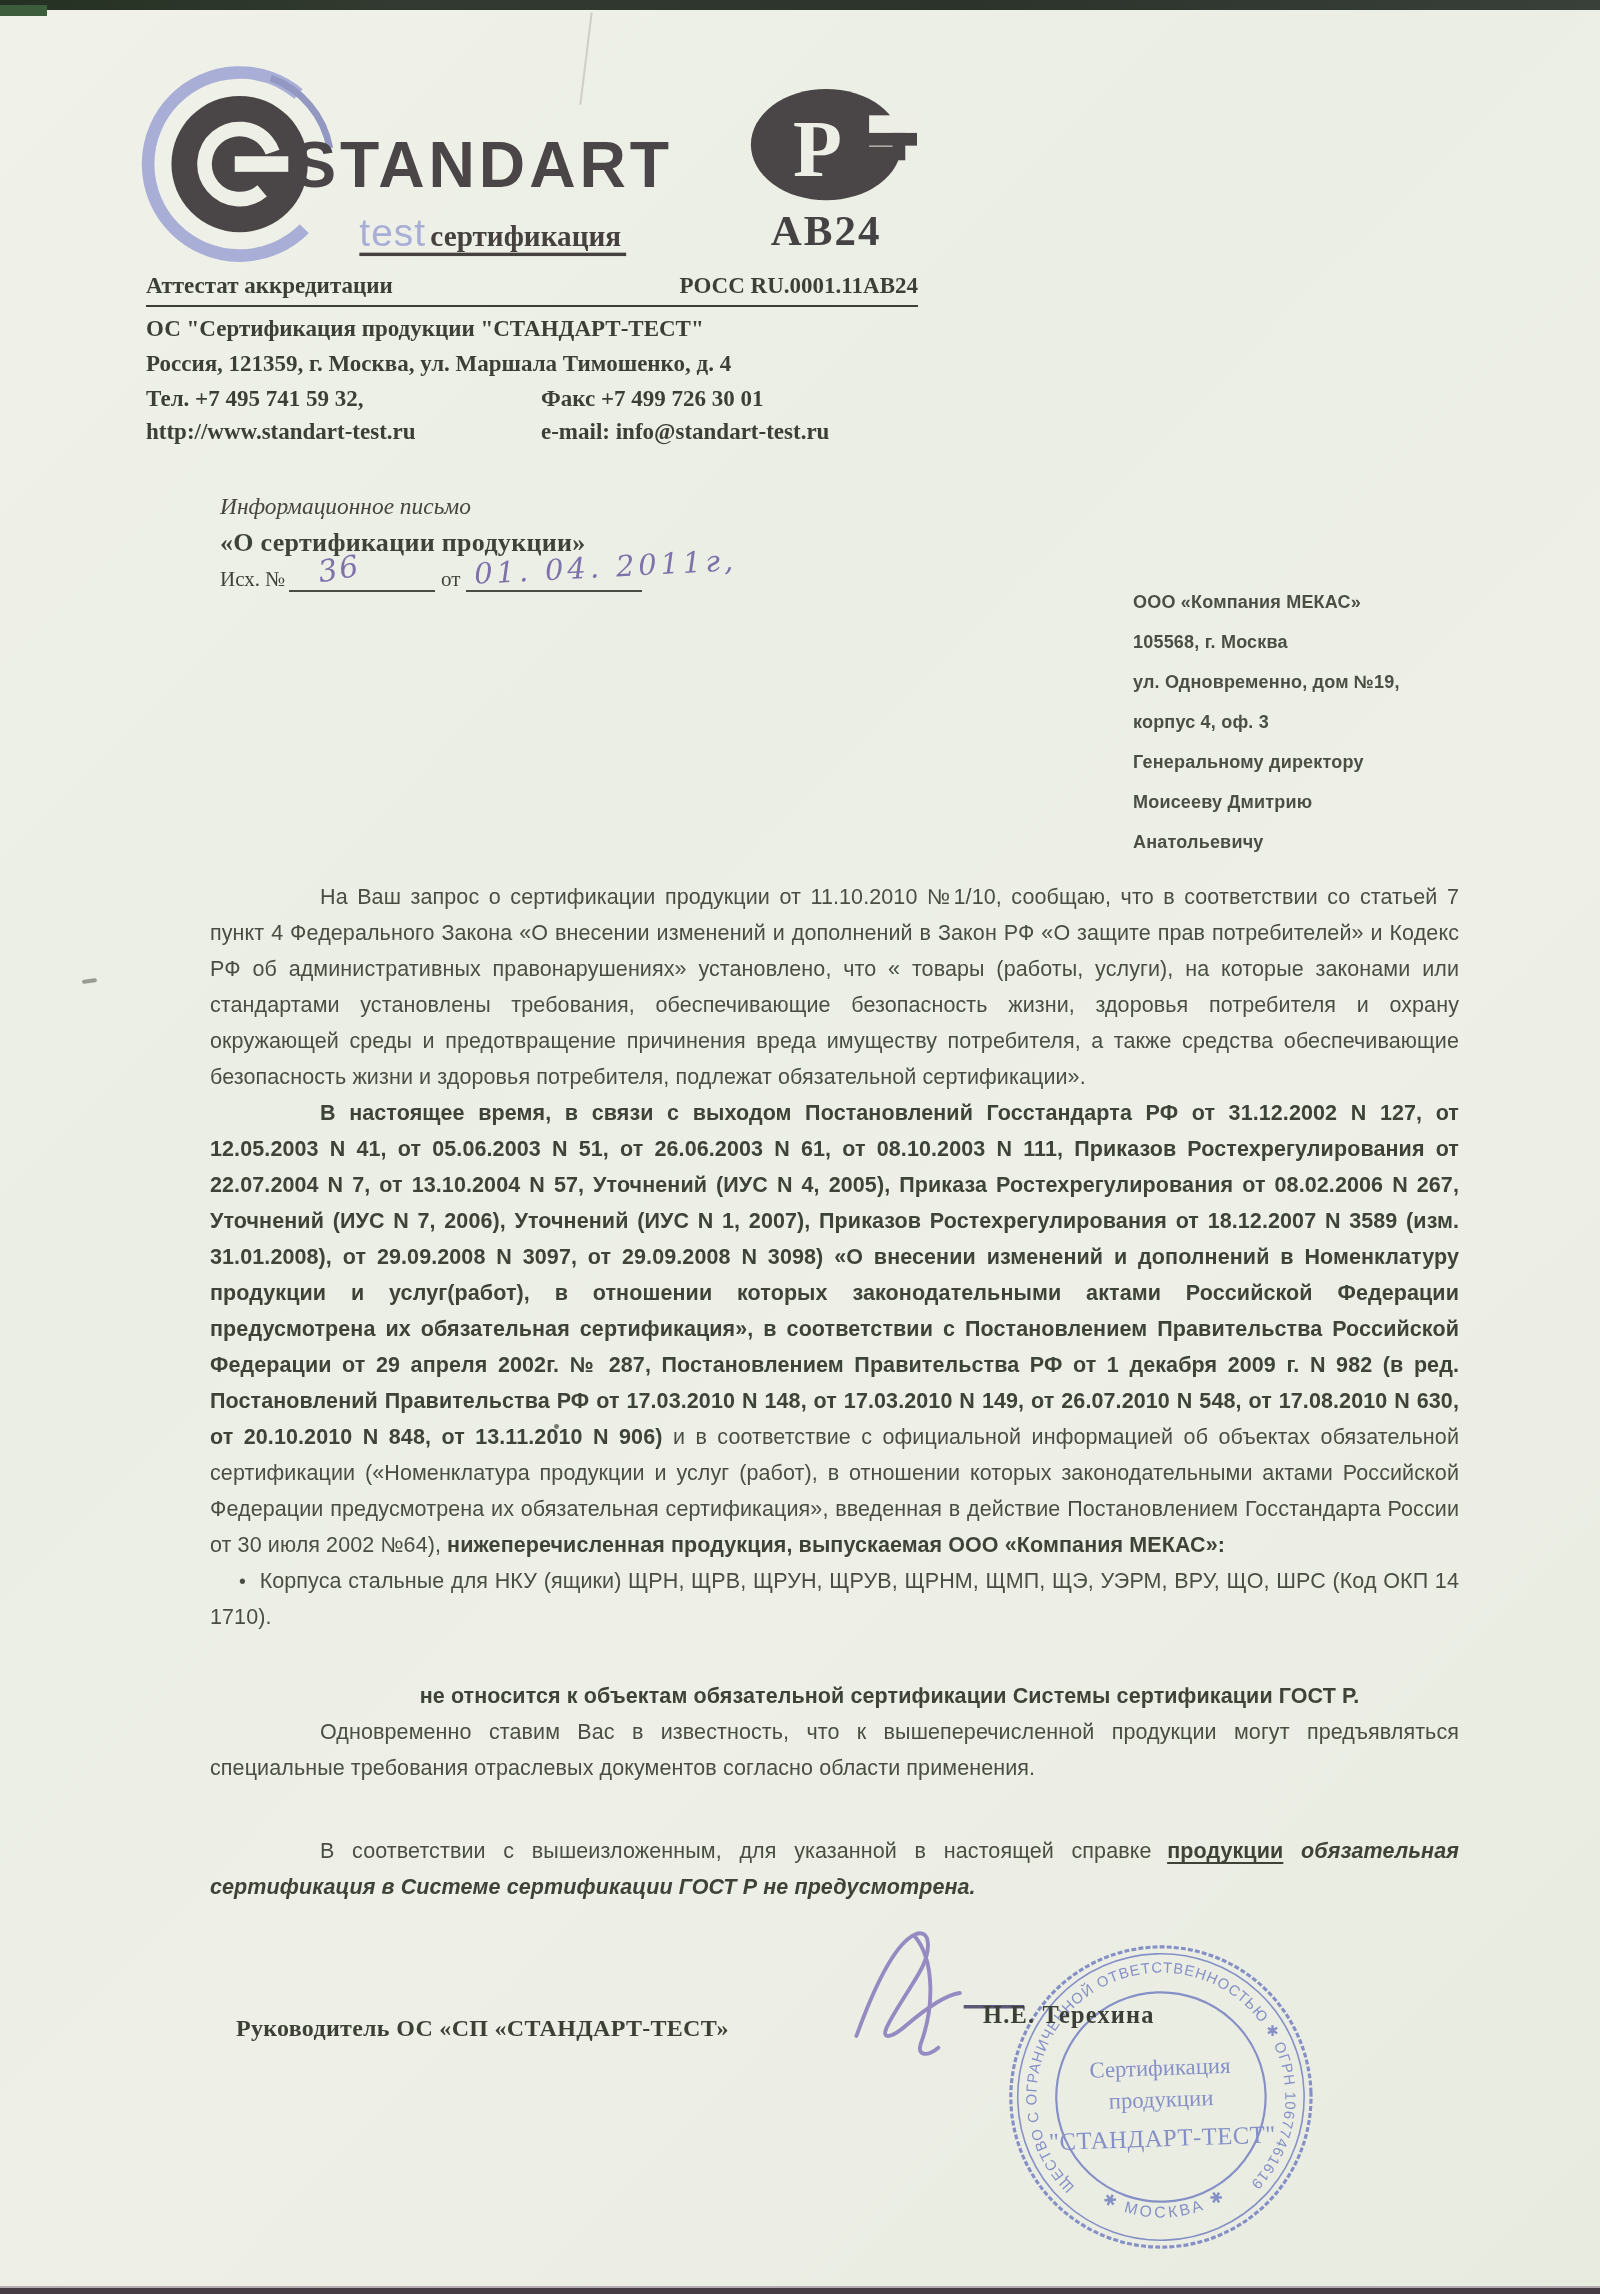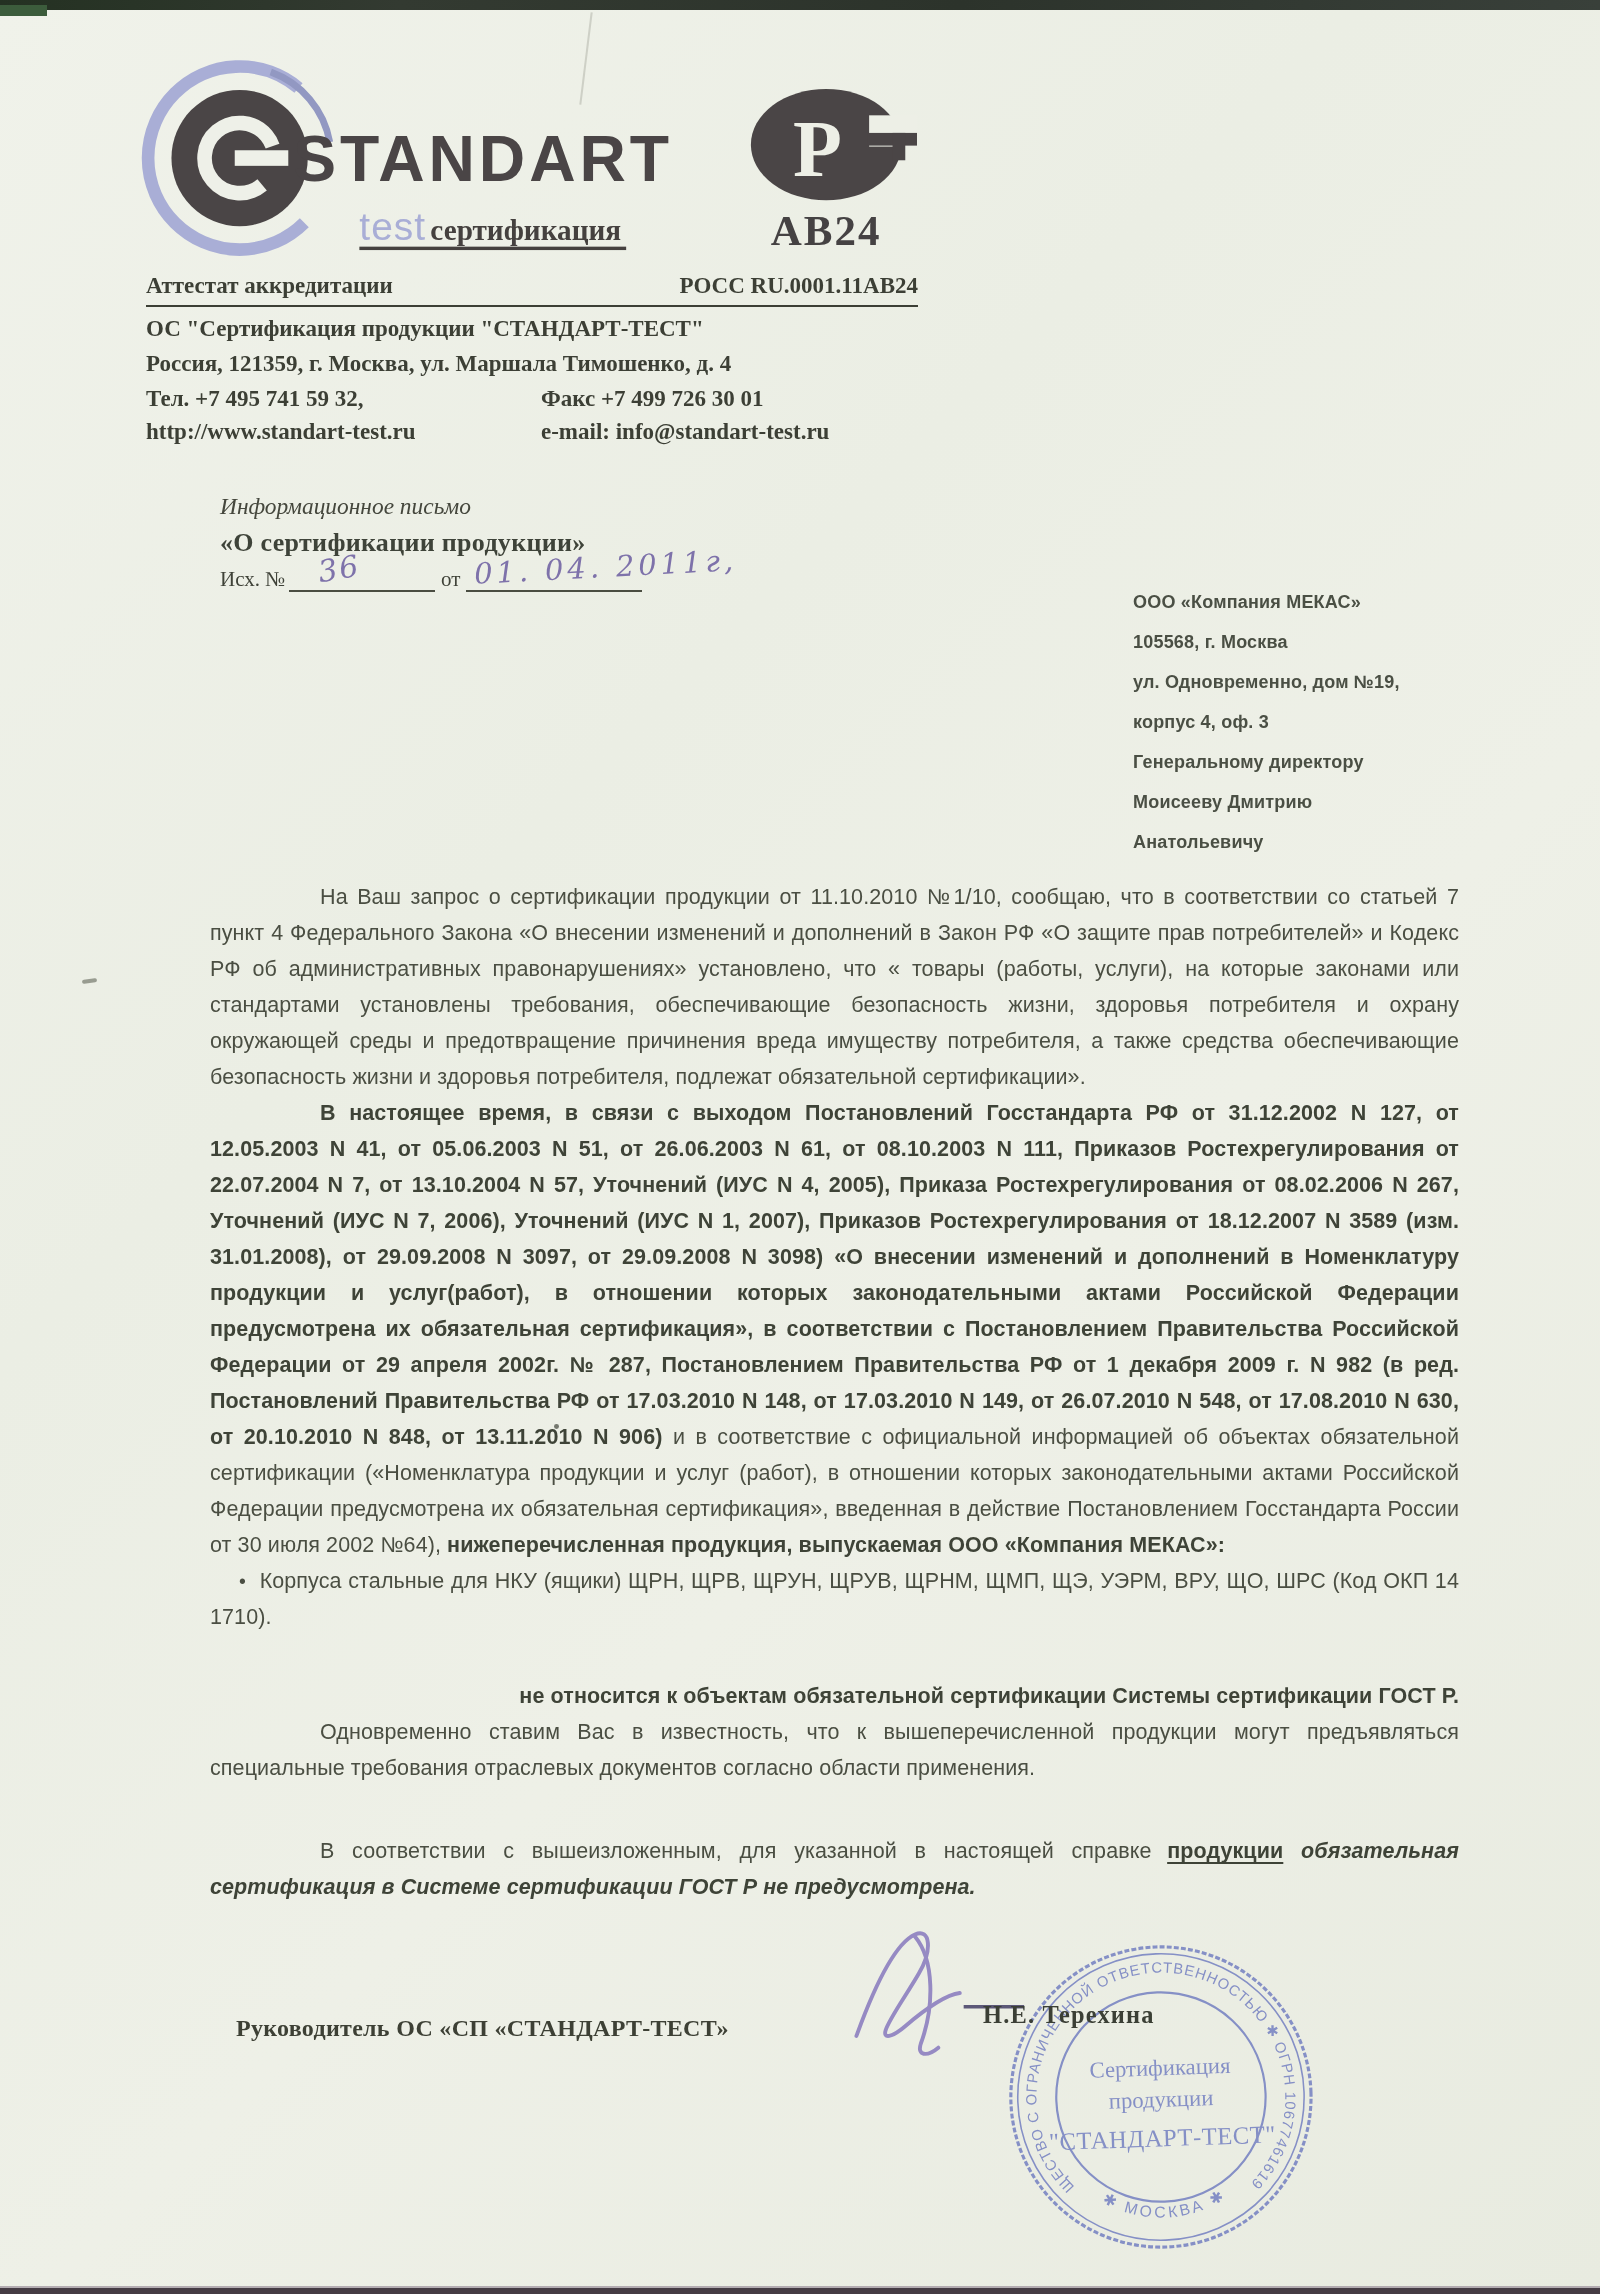--- a/index.html
+++ b/index.html
@@ -24,7 +24,7 @@
   .artifact-dot{position:absolute;left:554px;top:1424px;width:4.9px;height:4.9px;background:#565a50;border-radius:50%;opacity:.8;}
 
   
-  .logo{position:absolute;left:137px;top:49px;width:546px;height:222px;}
+  .logo{position:absolute;left:137px;top:55px;width:546px;height:222px;}
   .rst{position:absolute;left:746px;top:84px;width:171px;height:176px;}
 
   

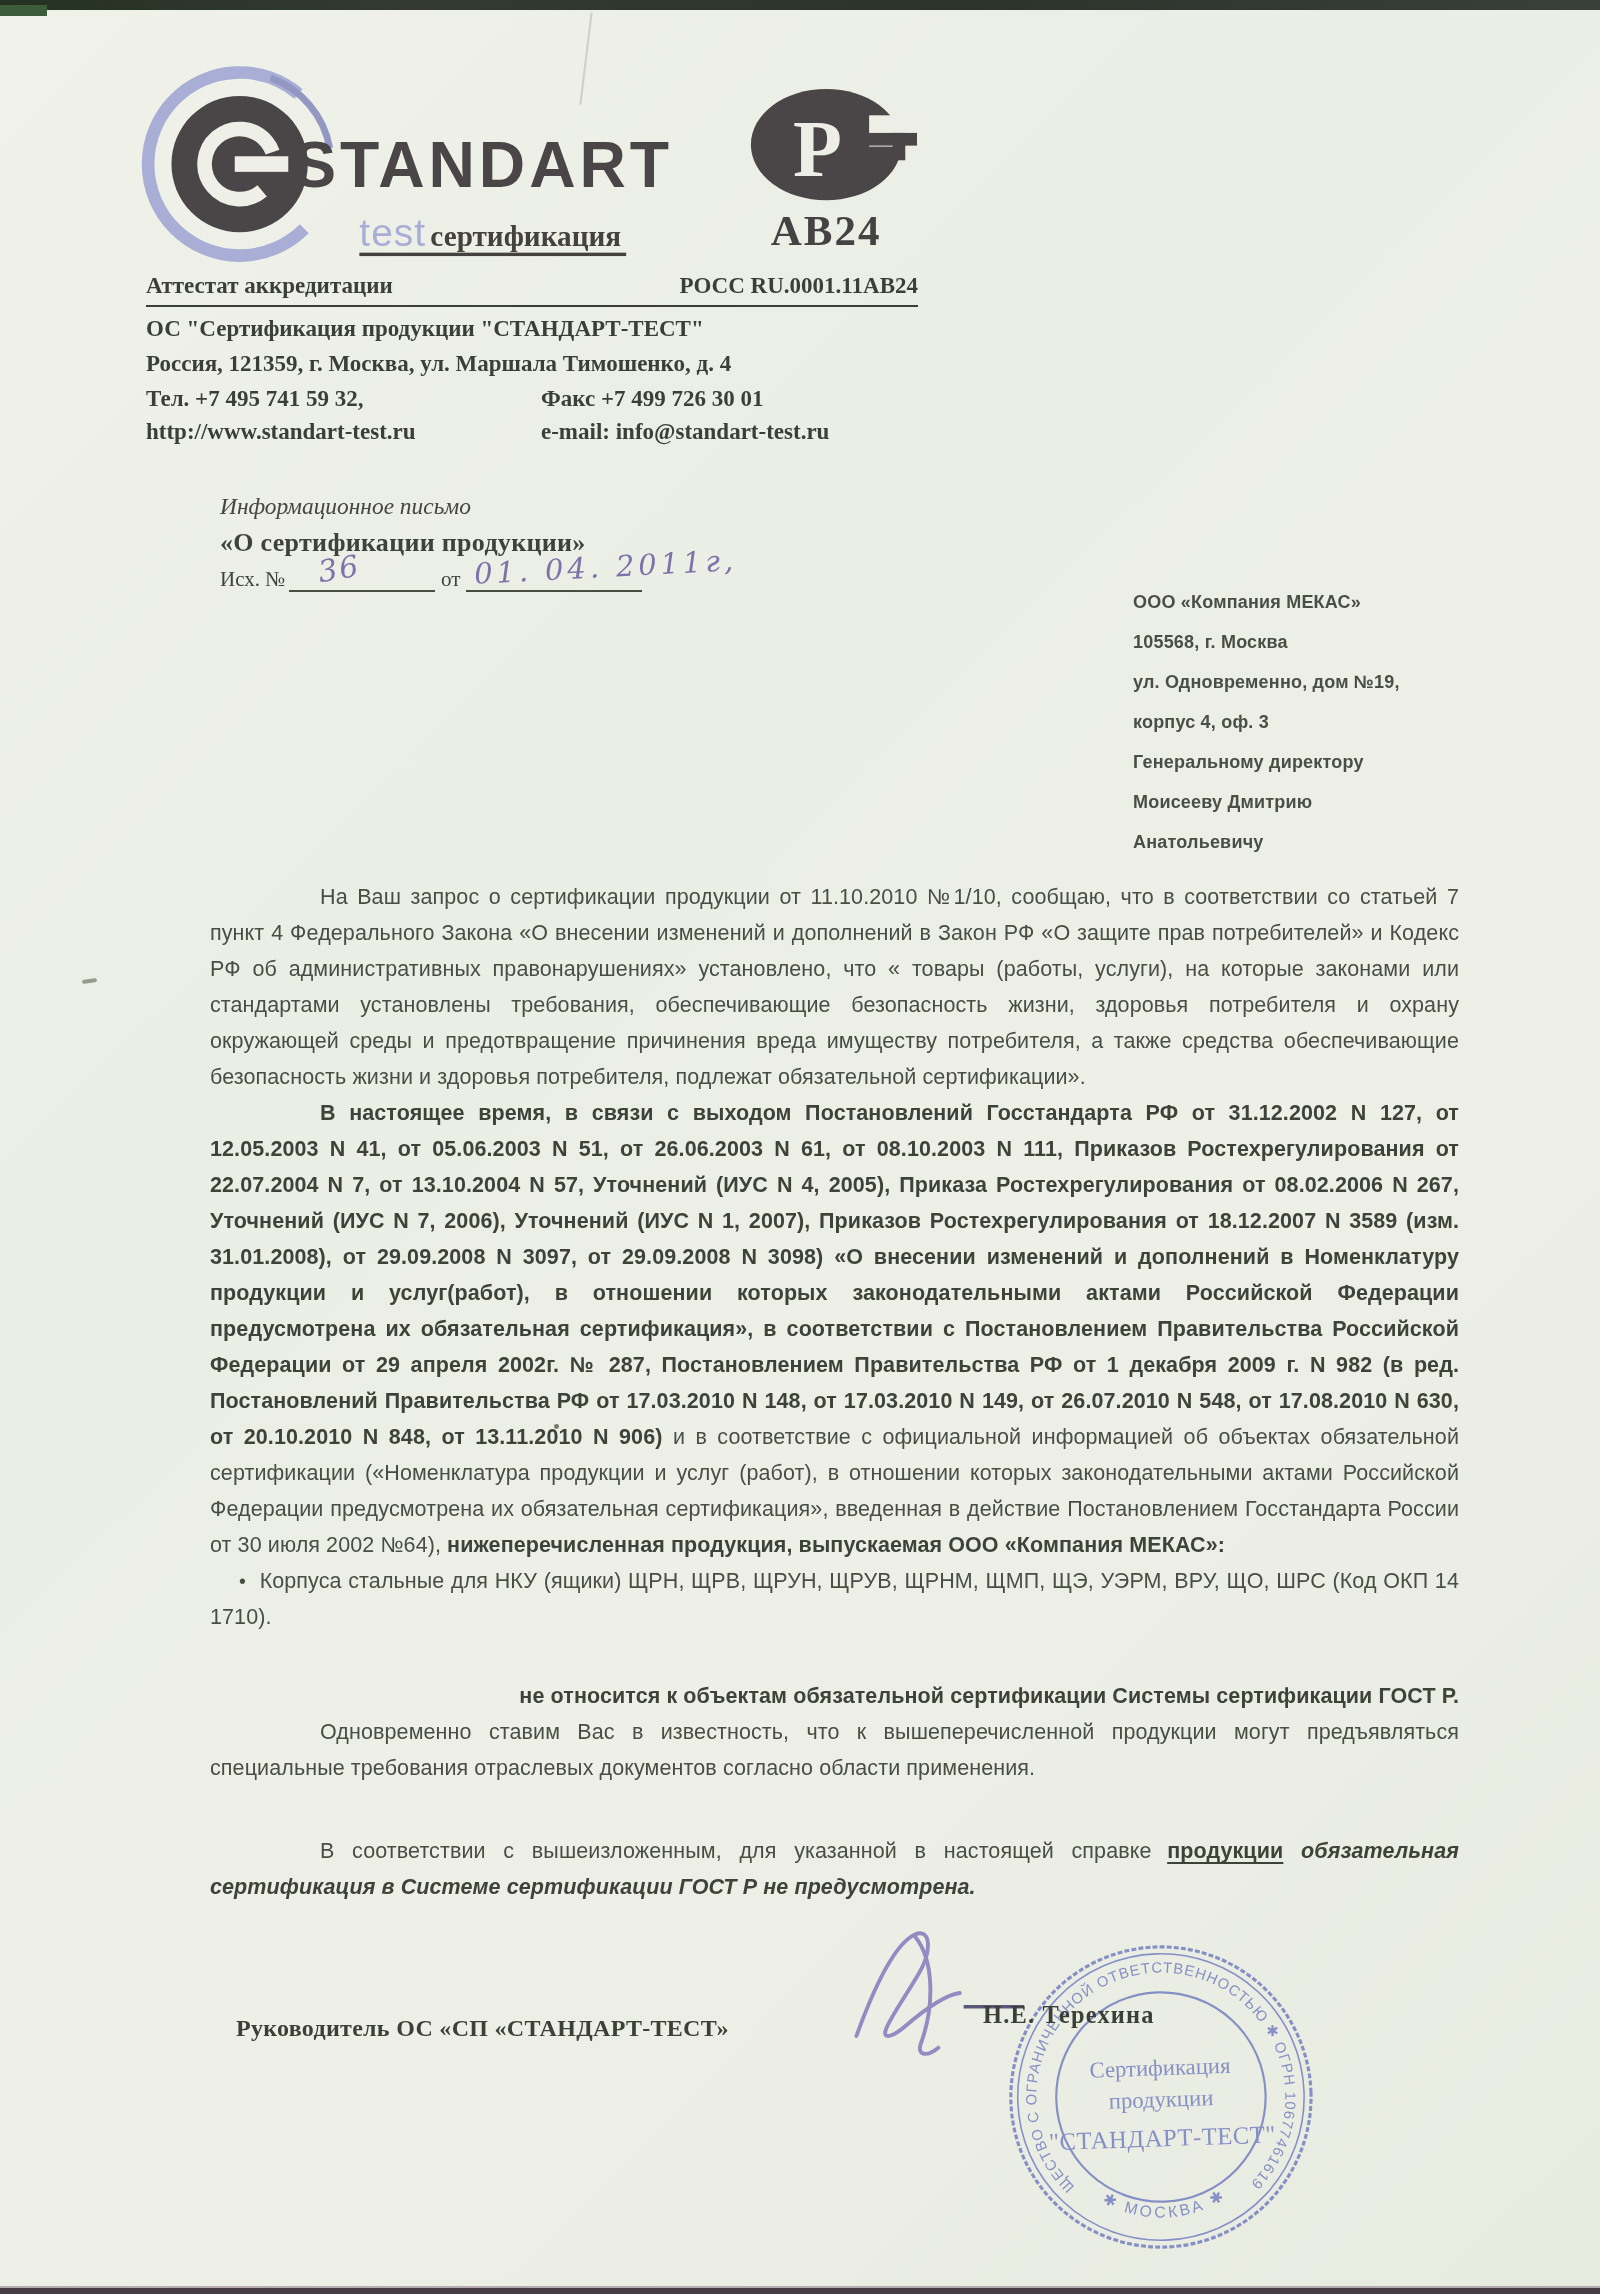--- a/index.html
+++ b/index.html
@@ -60,7 +60,7 @@
   .b{font-weight:bold;color:#3e4337;}
   .bullet{text-indent:29px;}
   .bullet .dot{padding-right:13.7px;font-size:19.5px;}
-  .statement{margin-top:43px !important;text-indent:110px;text-align:right;font-weight:bold;color:#3e4337;}
+  .statement{margin-top:43px !important;text-indent:110px;text-align:center;font-weight:bold;color:#3e4337;}
   .p3{margin-top:47px !important;}
   .u{font-weight:bold;color:#3e4337;text-decoration:underline;text-underline-offset:3.9px;margin-left:15.6px;}
   .bi{font-weight:bold;font-style:italic;color:#3e4337;}

